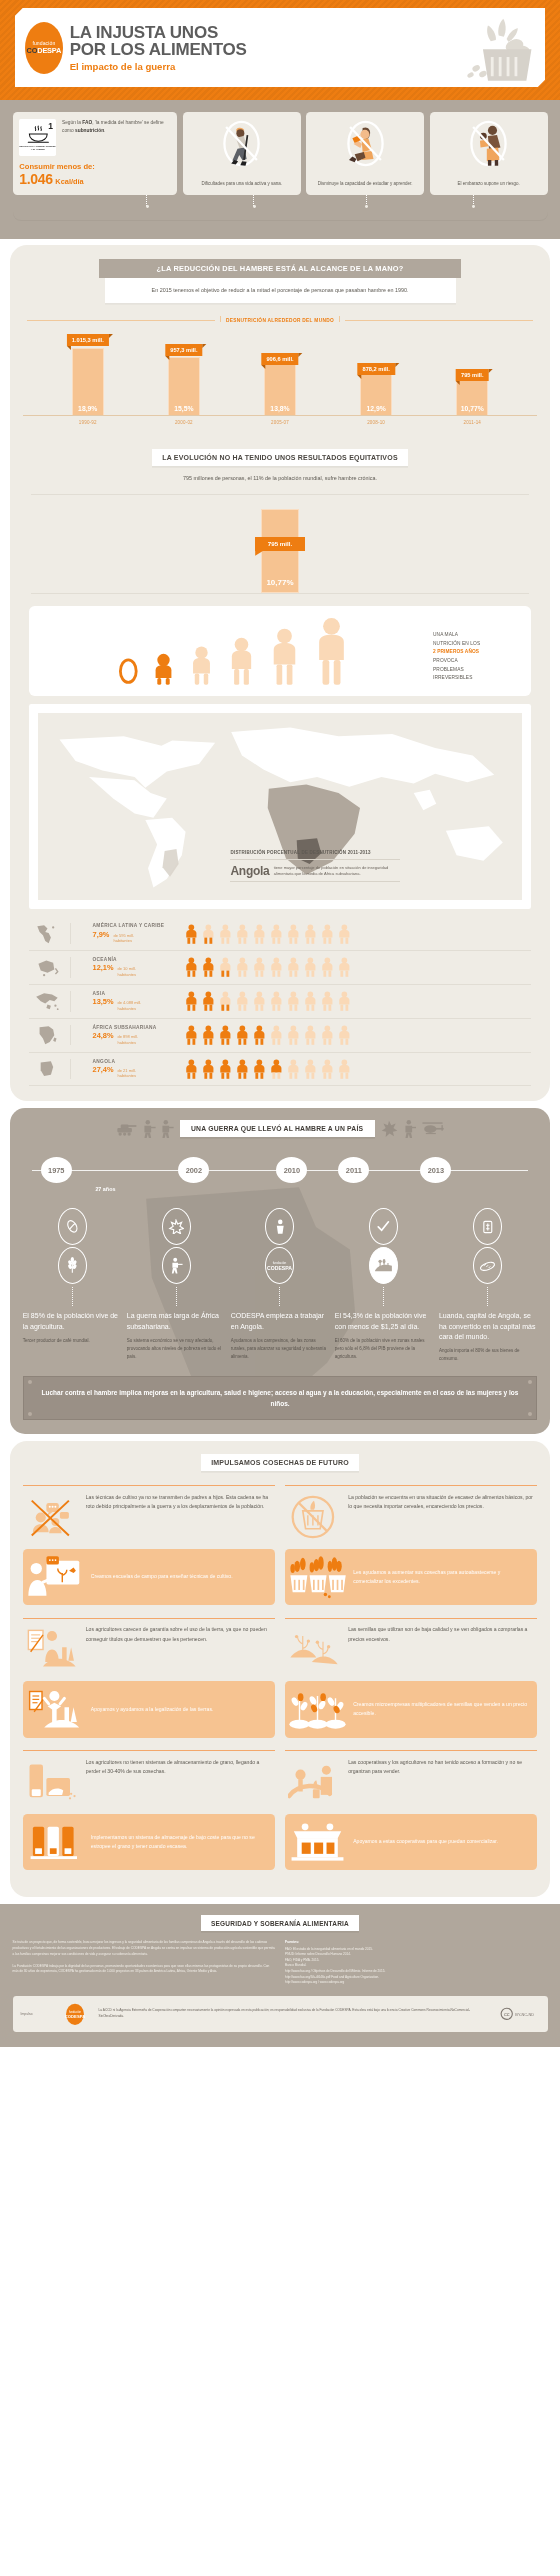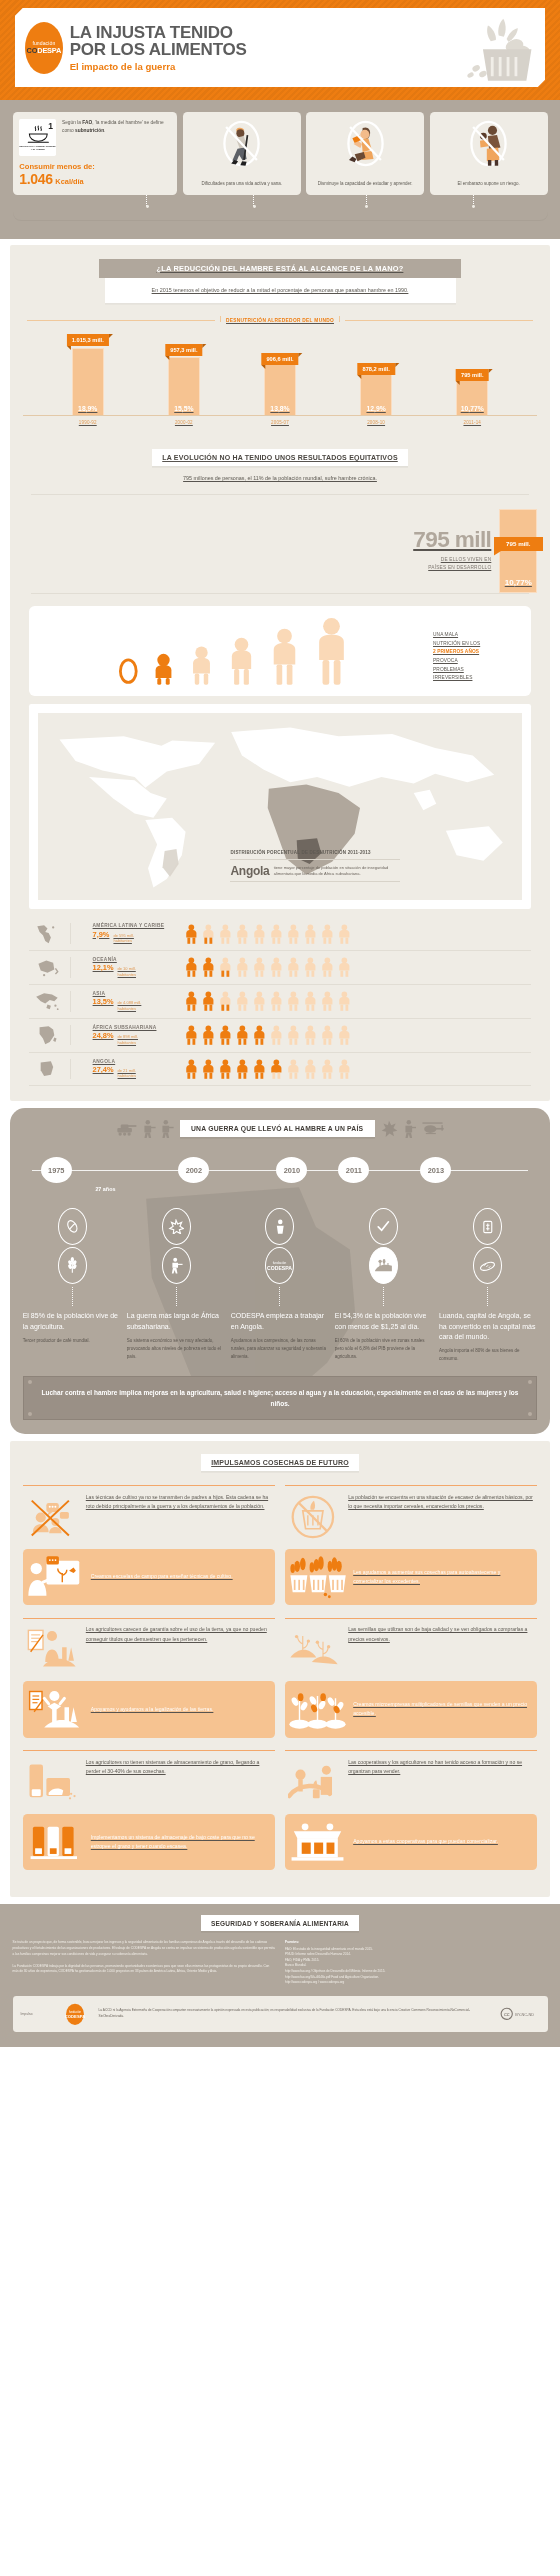--- a/index.html
+++ b/index.html
@@ -326,7 +326,7 @@
         </div>
       </div>
       <div class="title-block">
-        <div class="title-main">LA INJUSTA TENIDO</div>
+        <div class="title-main">LA INJUSTA UNOS</div>
         <div class="title-main">POR LOS ALIMENTOS</div>
         <div class="title-sub">El impacto de la guerra</div>
       </div>

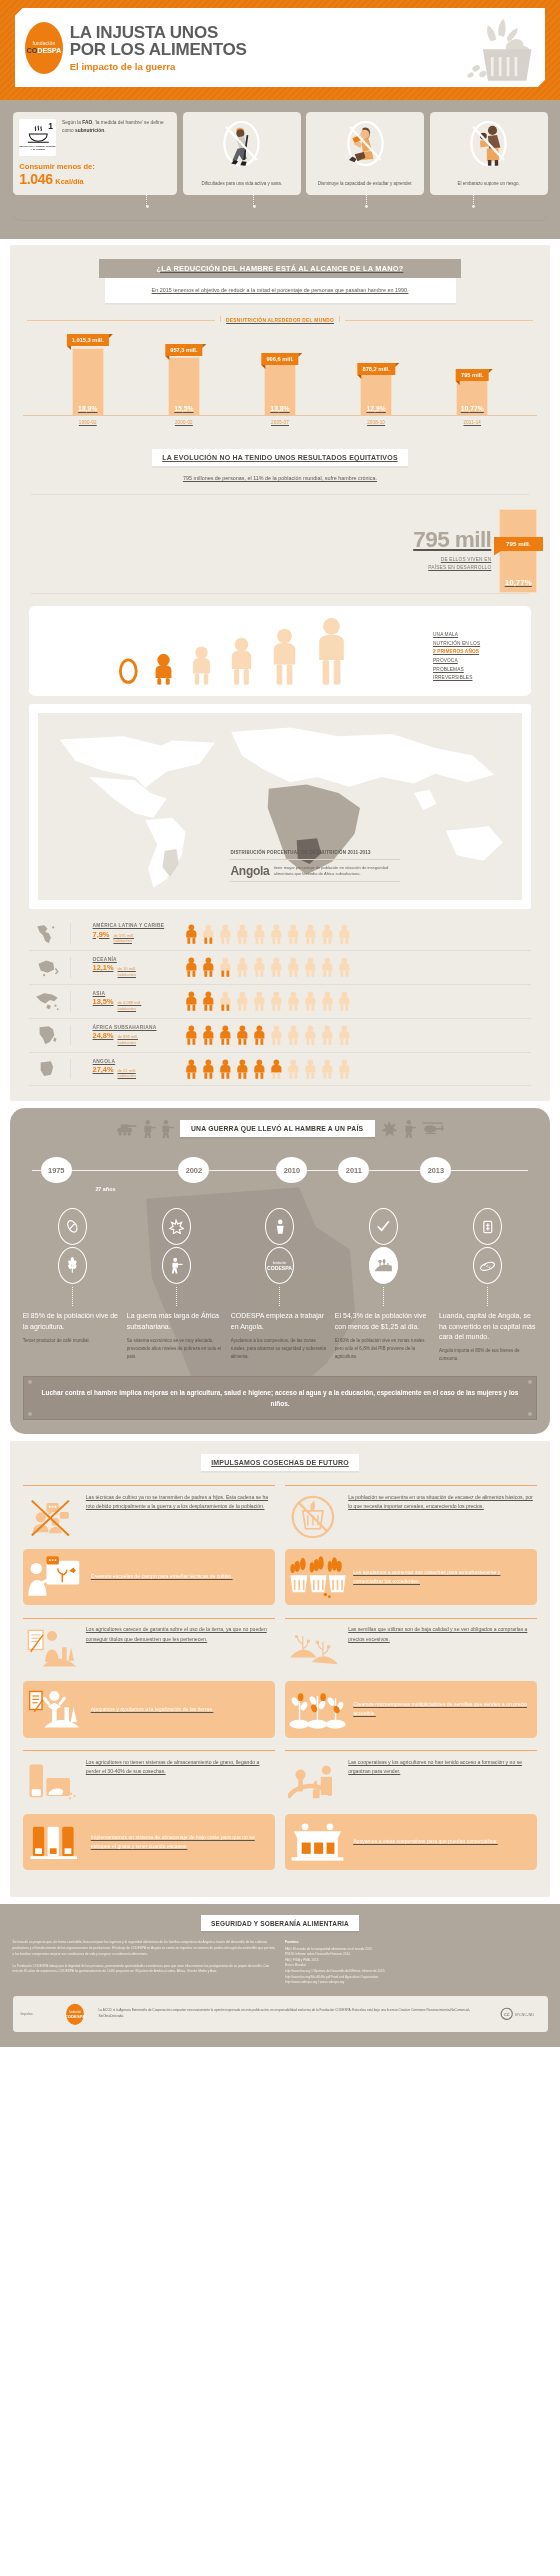--- a/index.html
+++ b/index.html
@@ -96,7 +96,7 @@
   }
 
   
-  .panel { background: #efece5; margin: 5.7px 10.2px; border-radius: 2px; padding: 13.6px 12.5px 14.7px; text-decoration: underline; }
+  .panel { background: #efece5; margin: 5.7px 10.2px; border-radius: 17px; padding: 13.6px 12.5px 14.7px; }
   .ribbon-title {
     background: #b0a79c; color: #fff; font-weight: bold;
     font-size: 7.4px; letter-spacing: 0.2px; text-align: center;

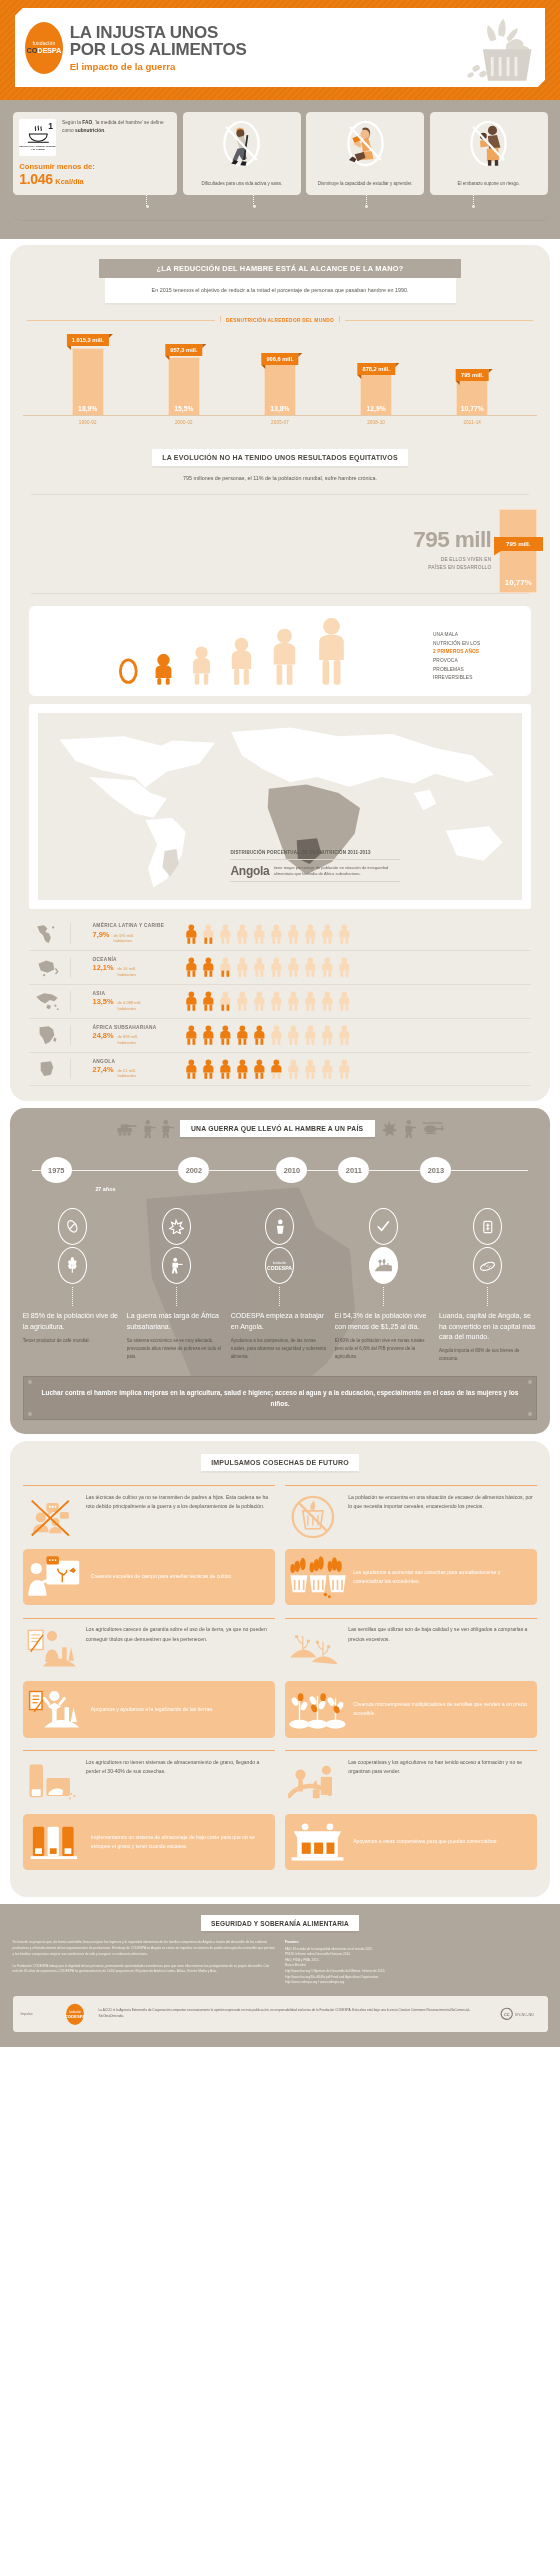--- a/index.html
+++ b/index.html
@@ -508,13 +508,6 @@
 
       <div class="hrule" style="margin-top:12.5px"></div>
       <div class="bigstats">
-        <div class="bigstat right-al">
-          <div class="num">795 mill</div>
-          <div class="cap">
-            <div>DE ELLOS VIVEN EN</div>
-            <div>PAÍSES EN DESARROLLO</div>
-          </div>
-        </div>
         <div class="centerbar">
           <div class="tag2">
             <span>795 mill.</span>

